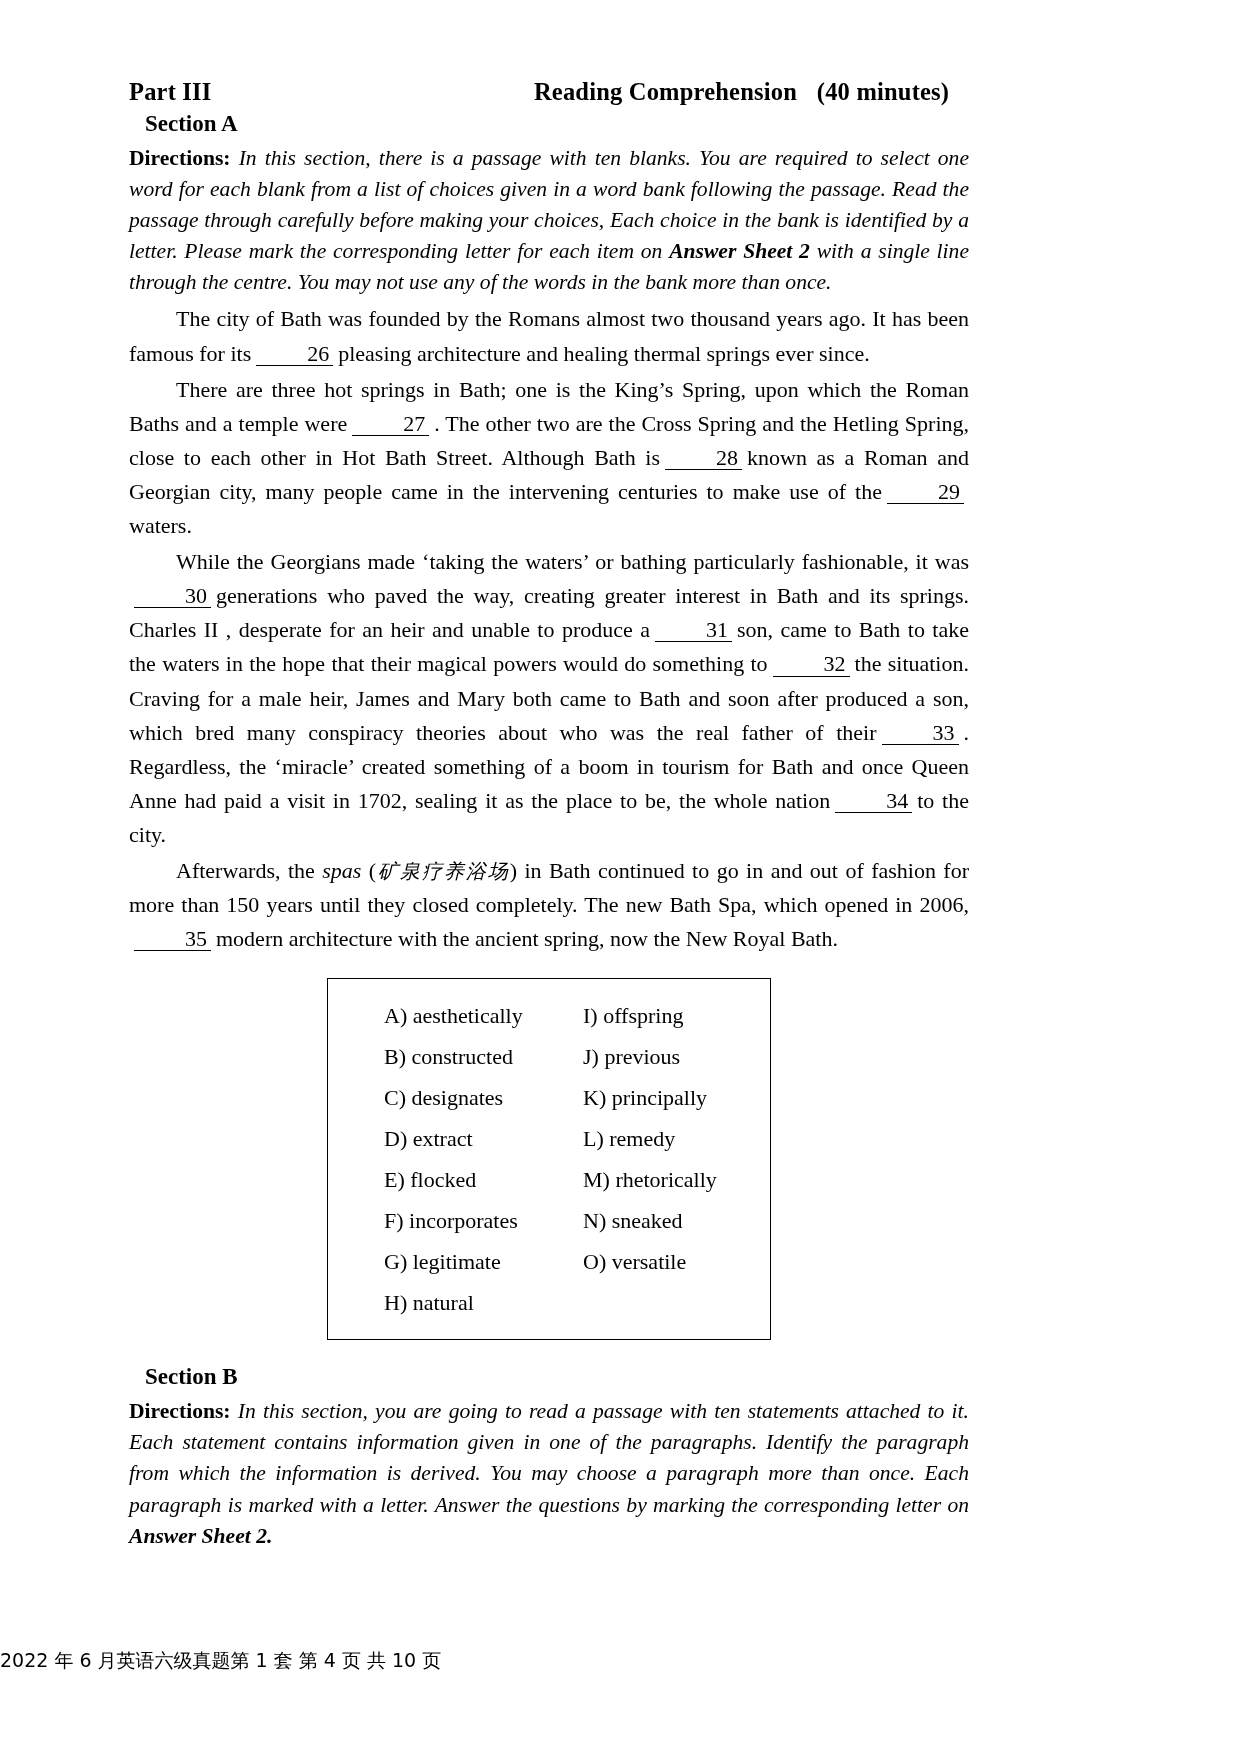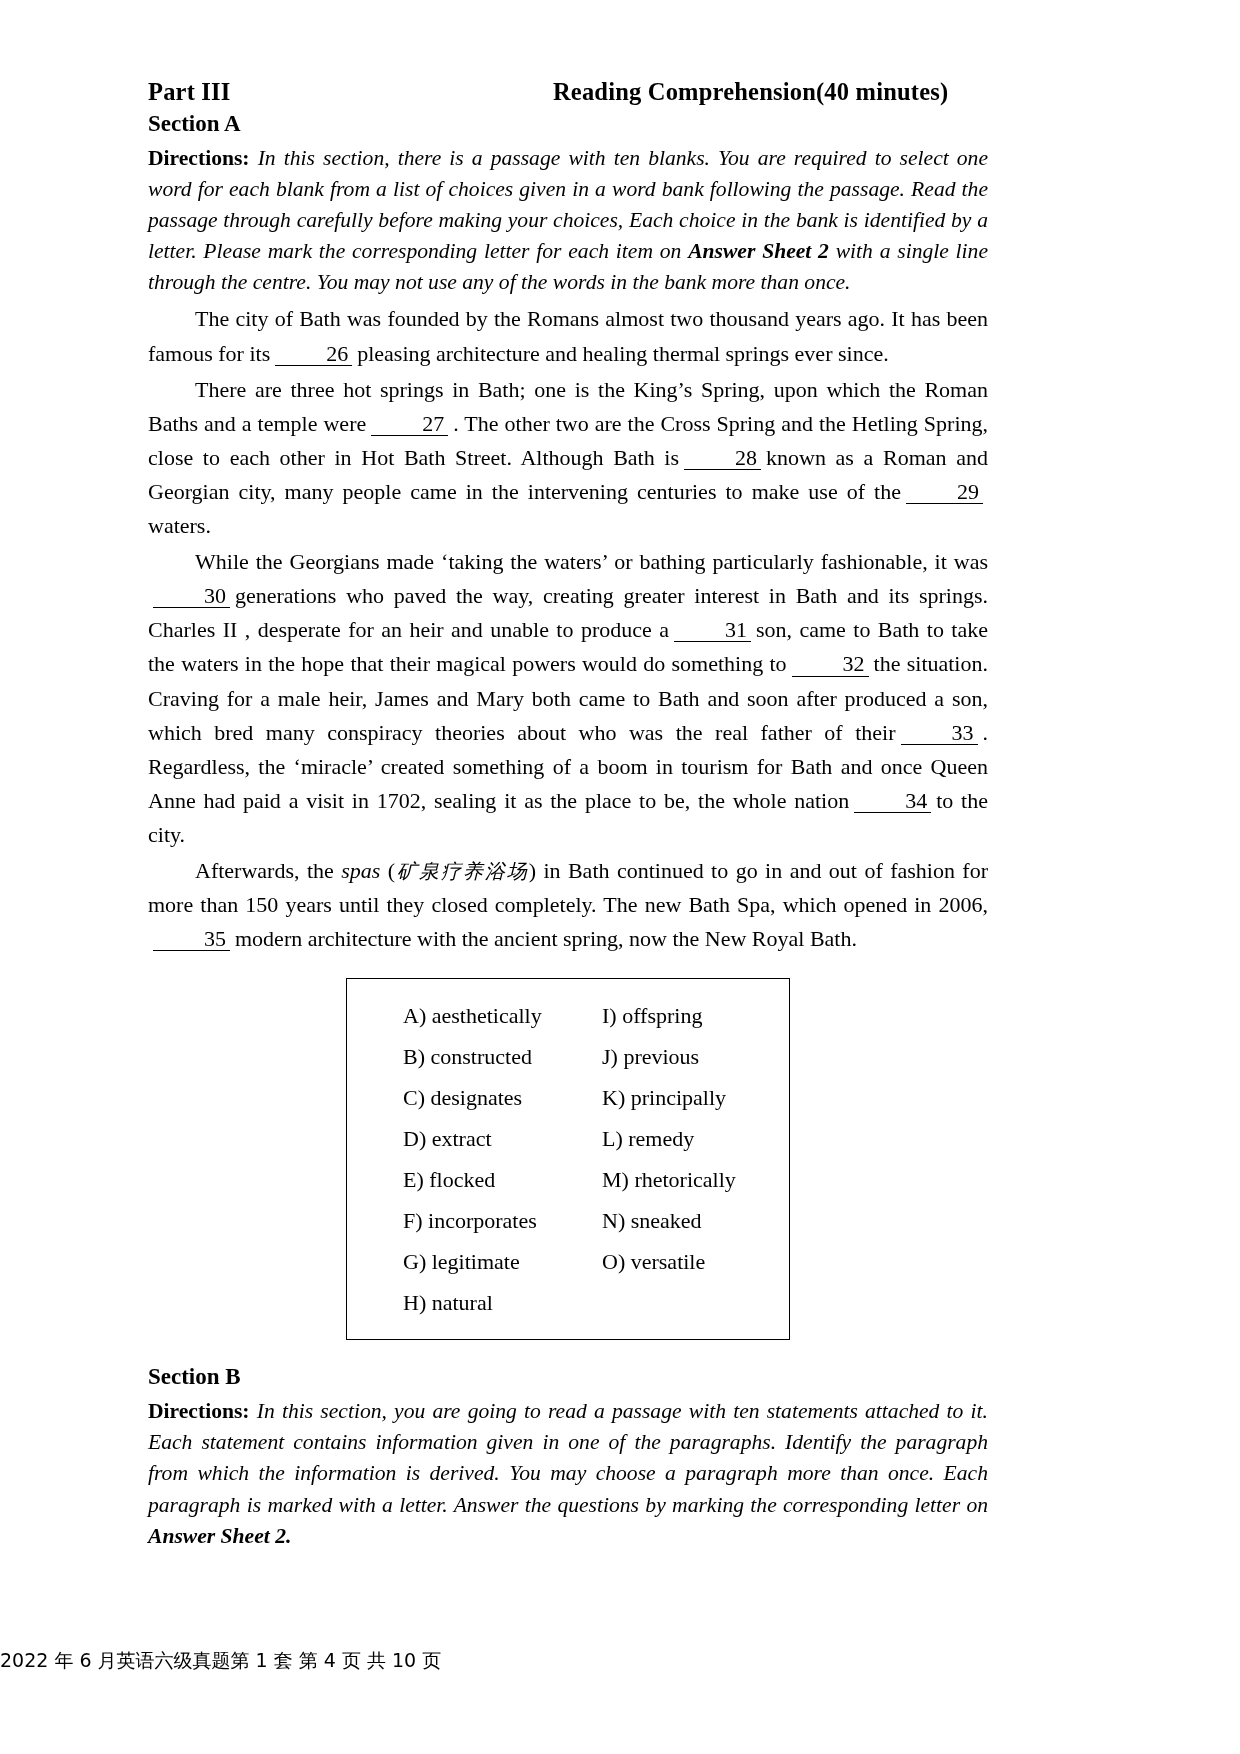--- a/index.html
+++ b/index.html
@@ -17,7 +17,7 @@
   }
   .page {
     position: absolute;
-    left: 148px;
+    left: 129px;
     top: 78px;
     width: 840px;
   }

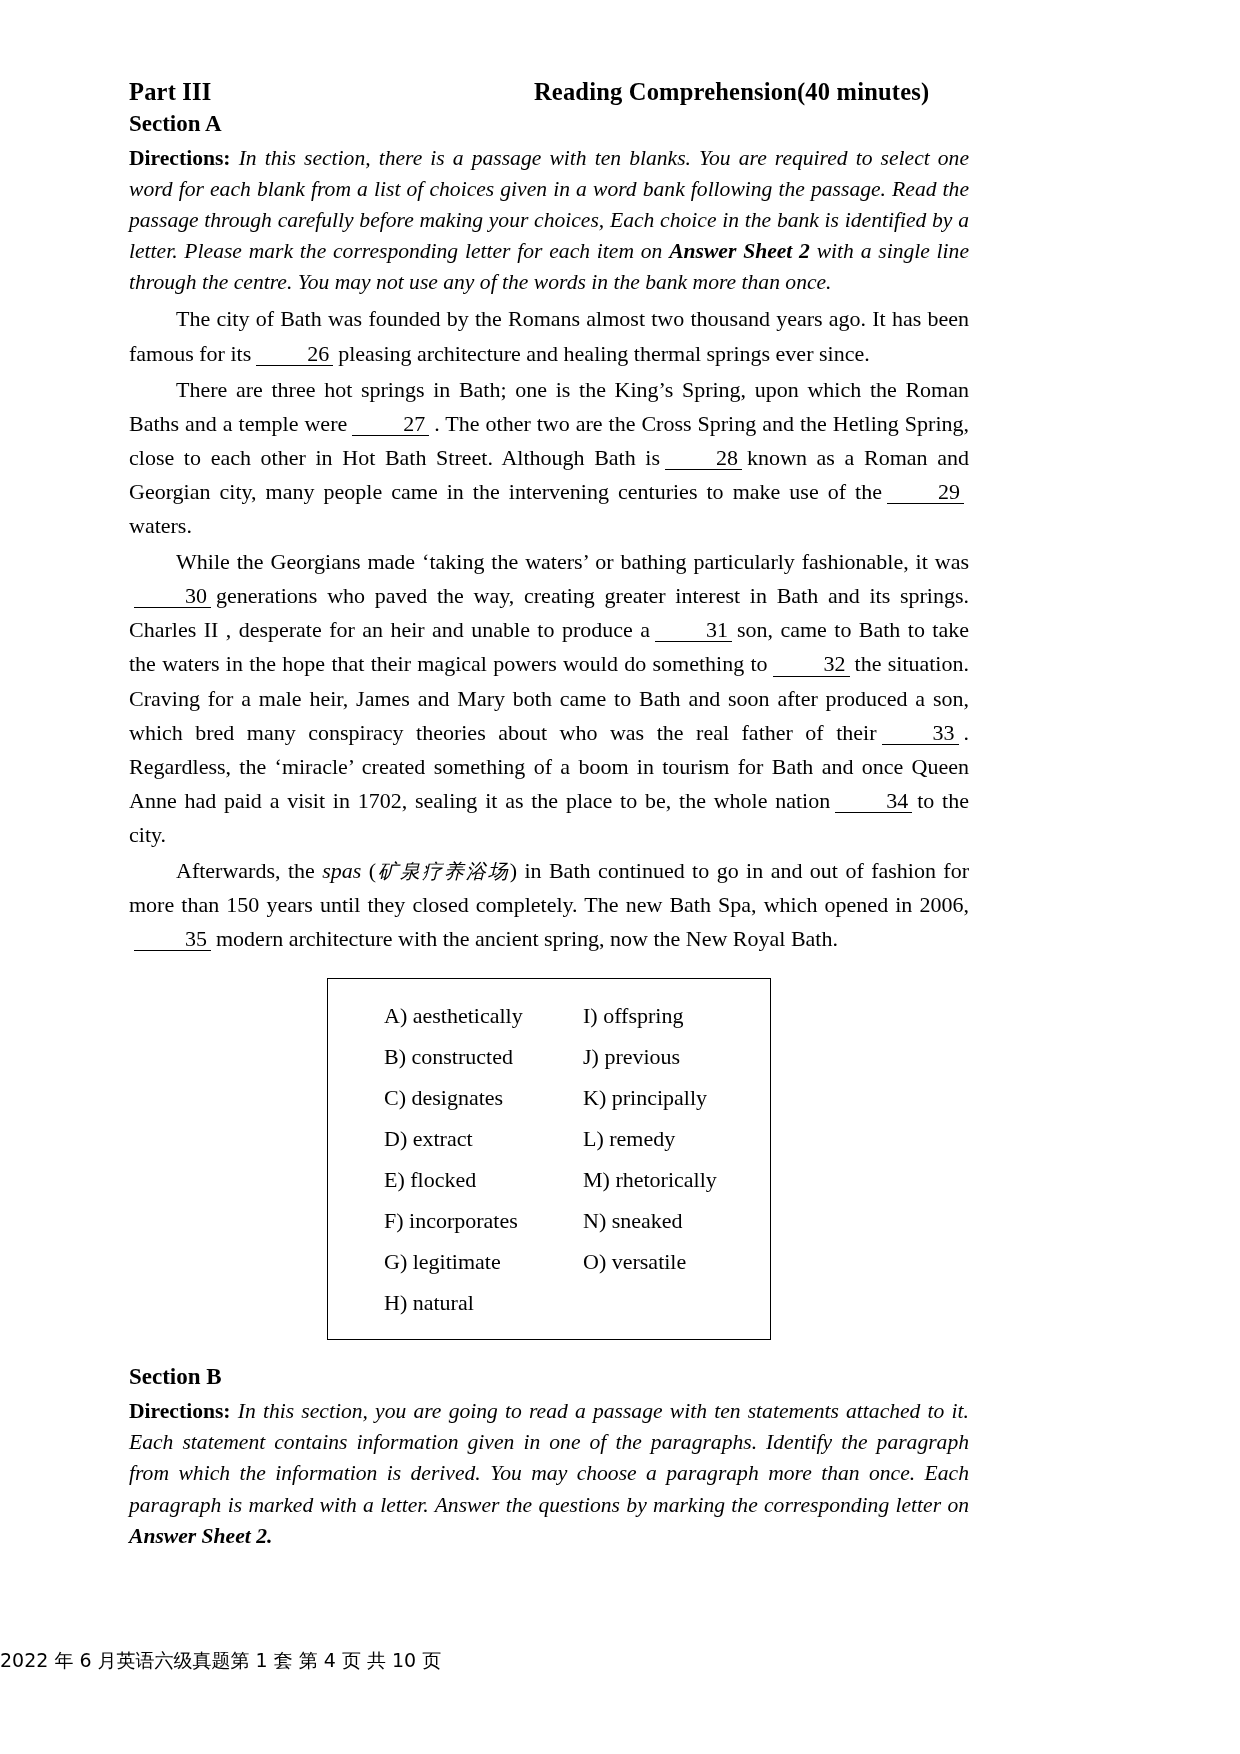--- a/index.html
+++ b/index.html
@@ -33,7 +33,7 @@
   }
   .head-part   { width: 200px; }
   .head-title  { flex: 1; text-align: right; margin-left: -36px; }
-  .head-time   { width: 172px; text-align: left; }
+  .head-time   { width: 172px; text-align: center; }
 
   .section-head {
     font-weight: bold;

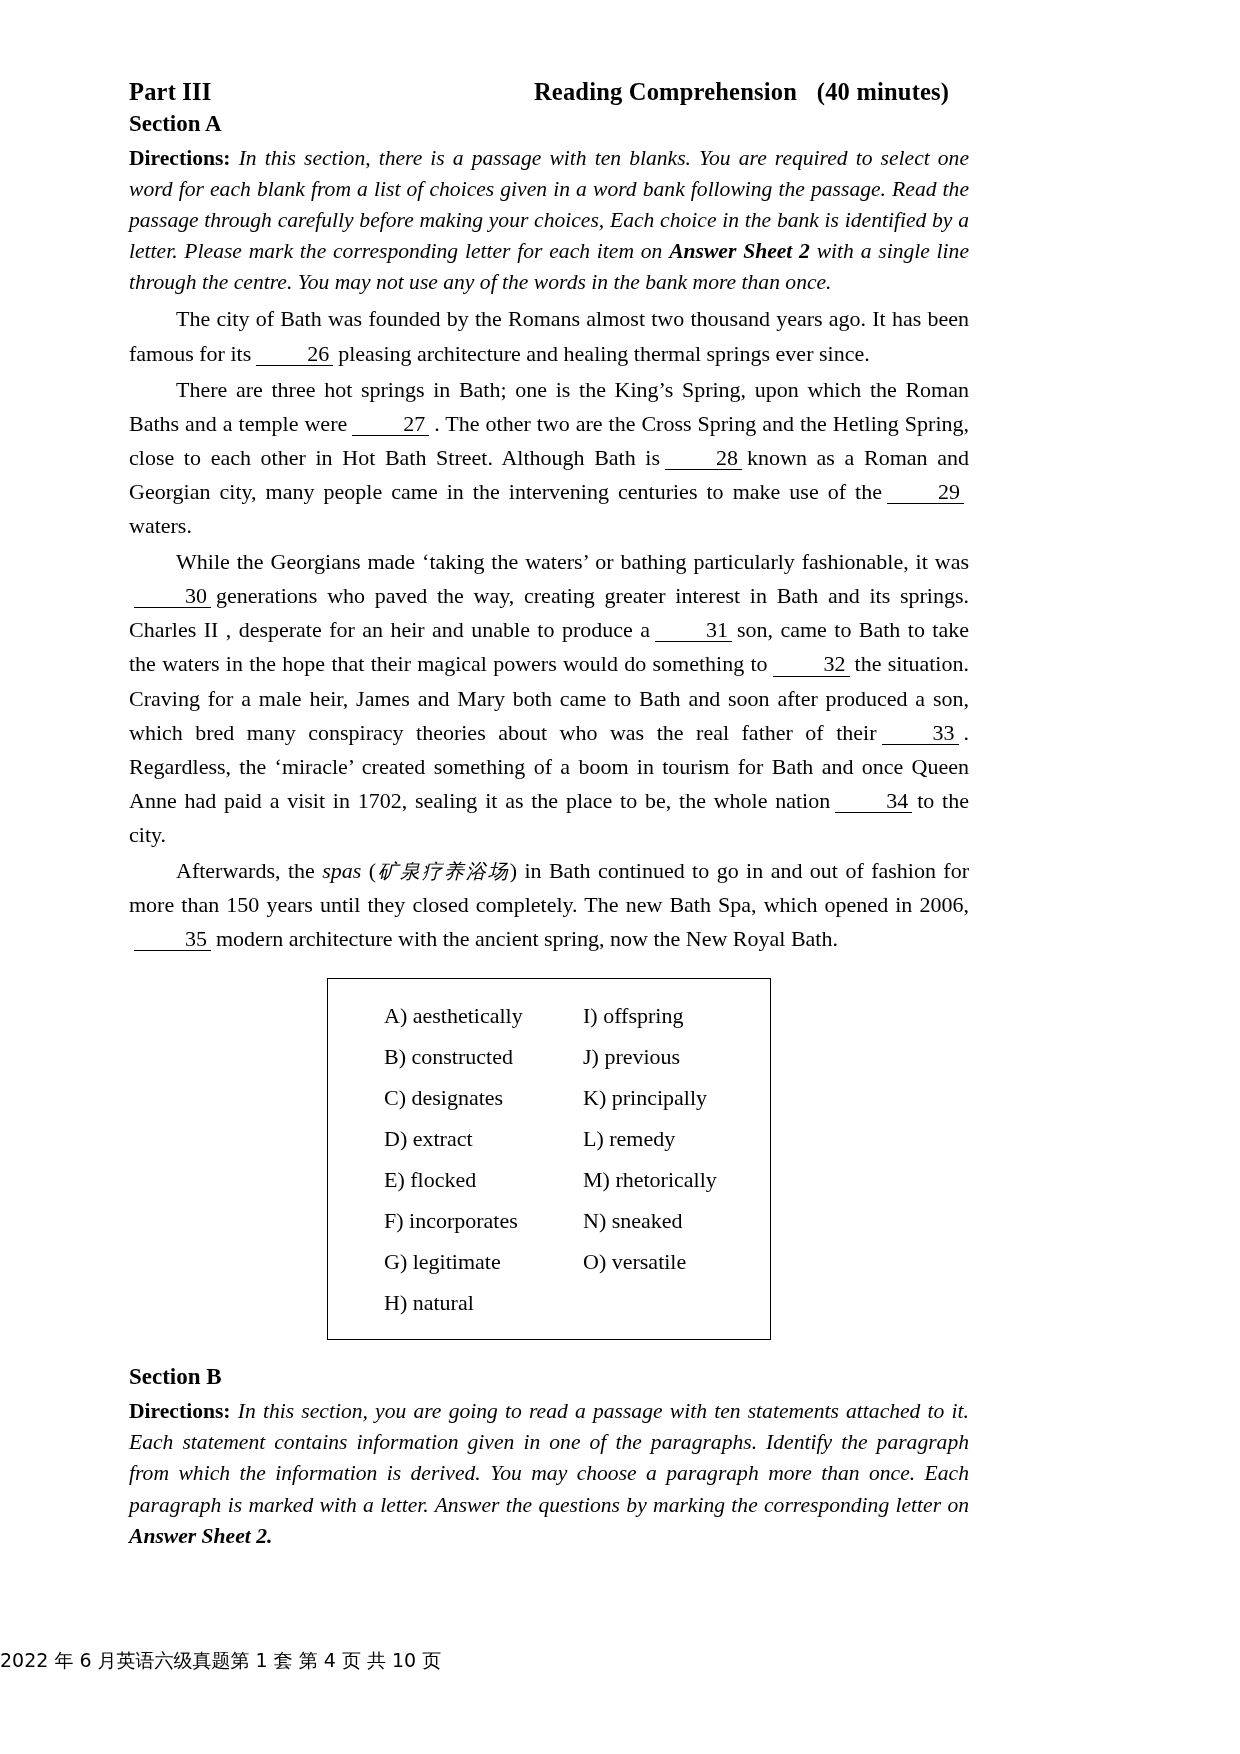--- a/index.html
+++ b/index.html
@@ -38,7 +38,7 @@
   .section-head {
     font-weight: bold;
     font-size: 23px;
-    margin: 4px 0 6px 0;
+    margin: 4px 0 6px 16px;
   }
 
   

